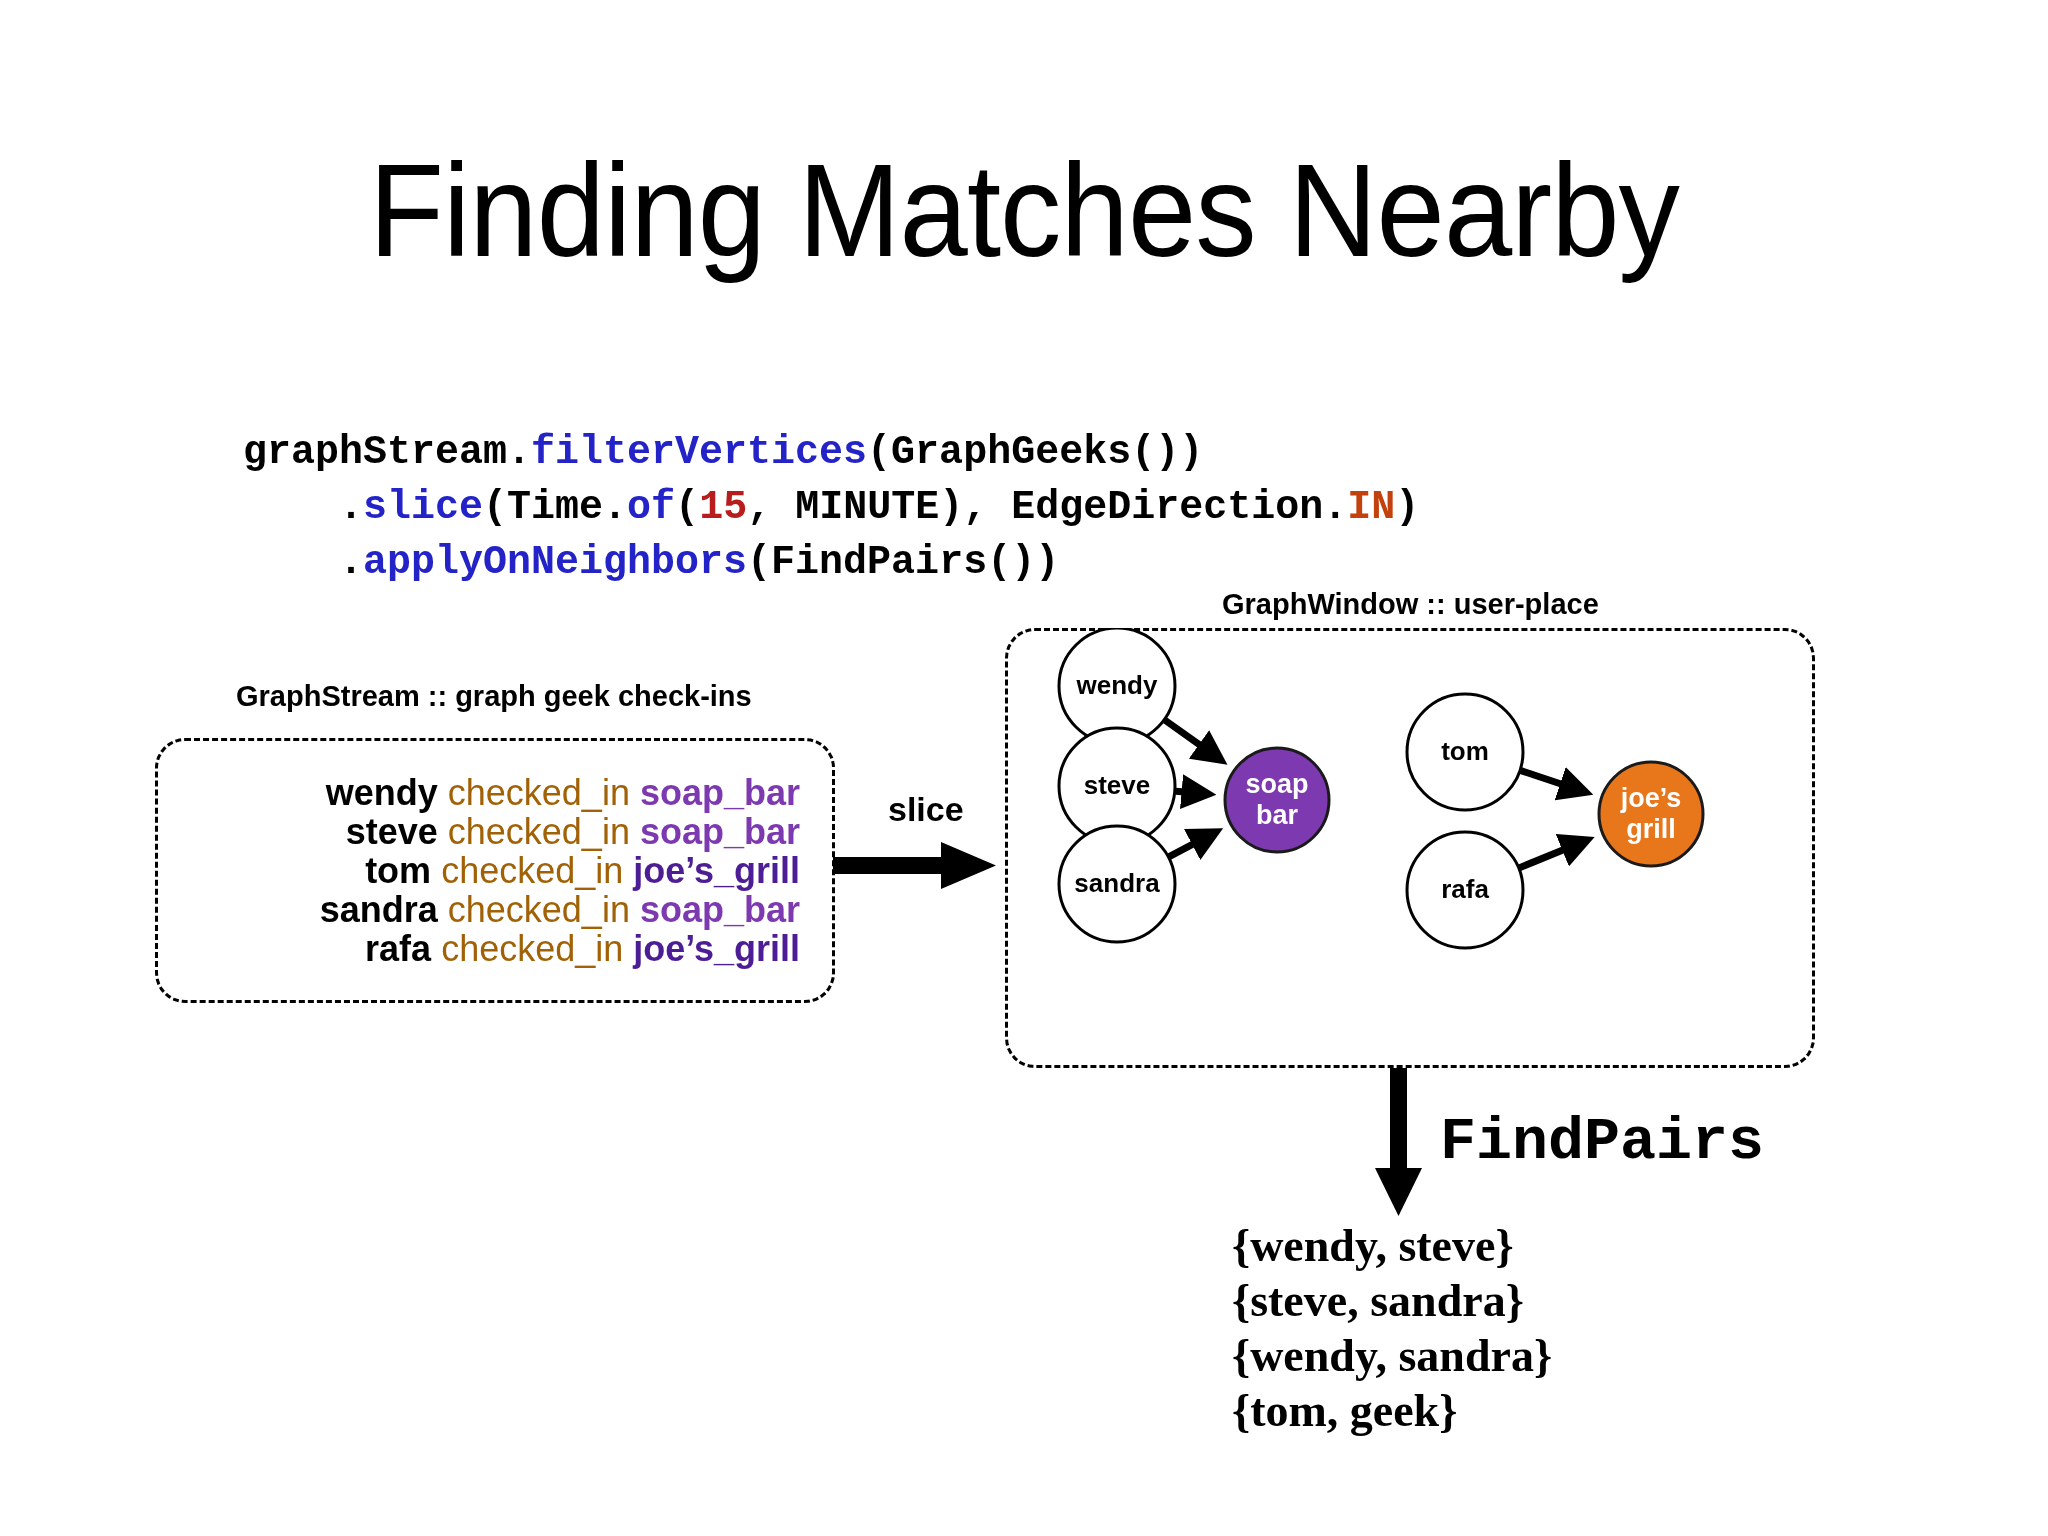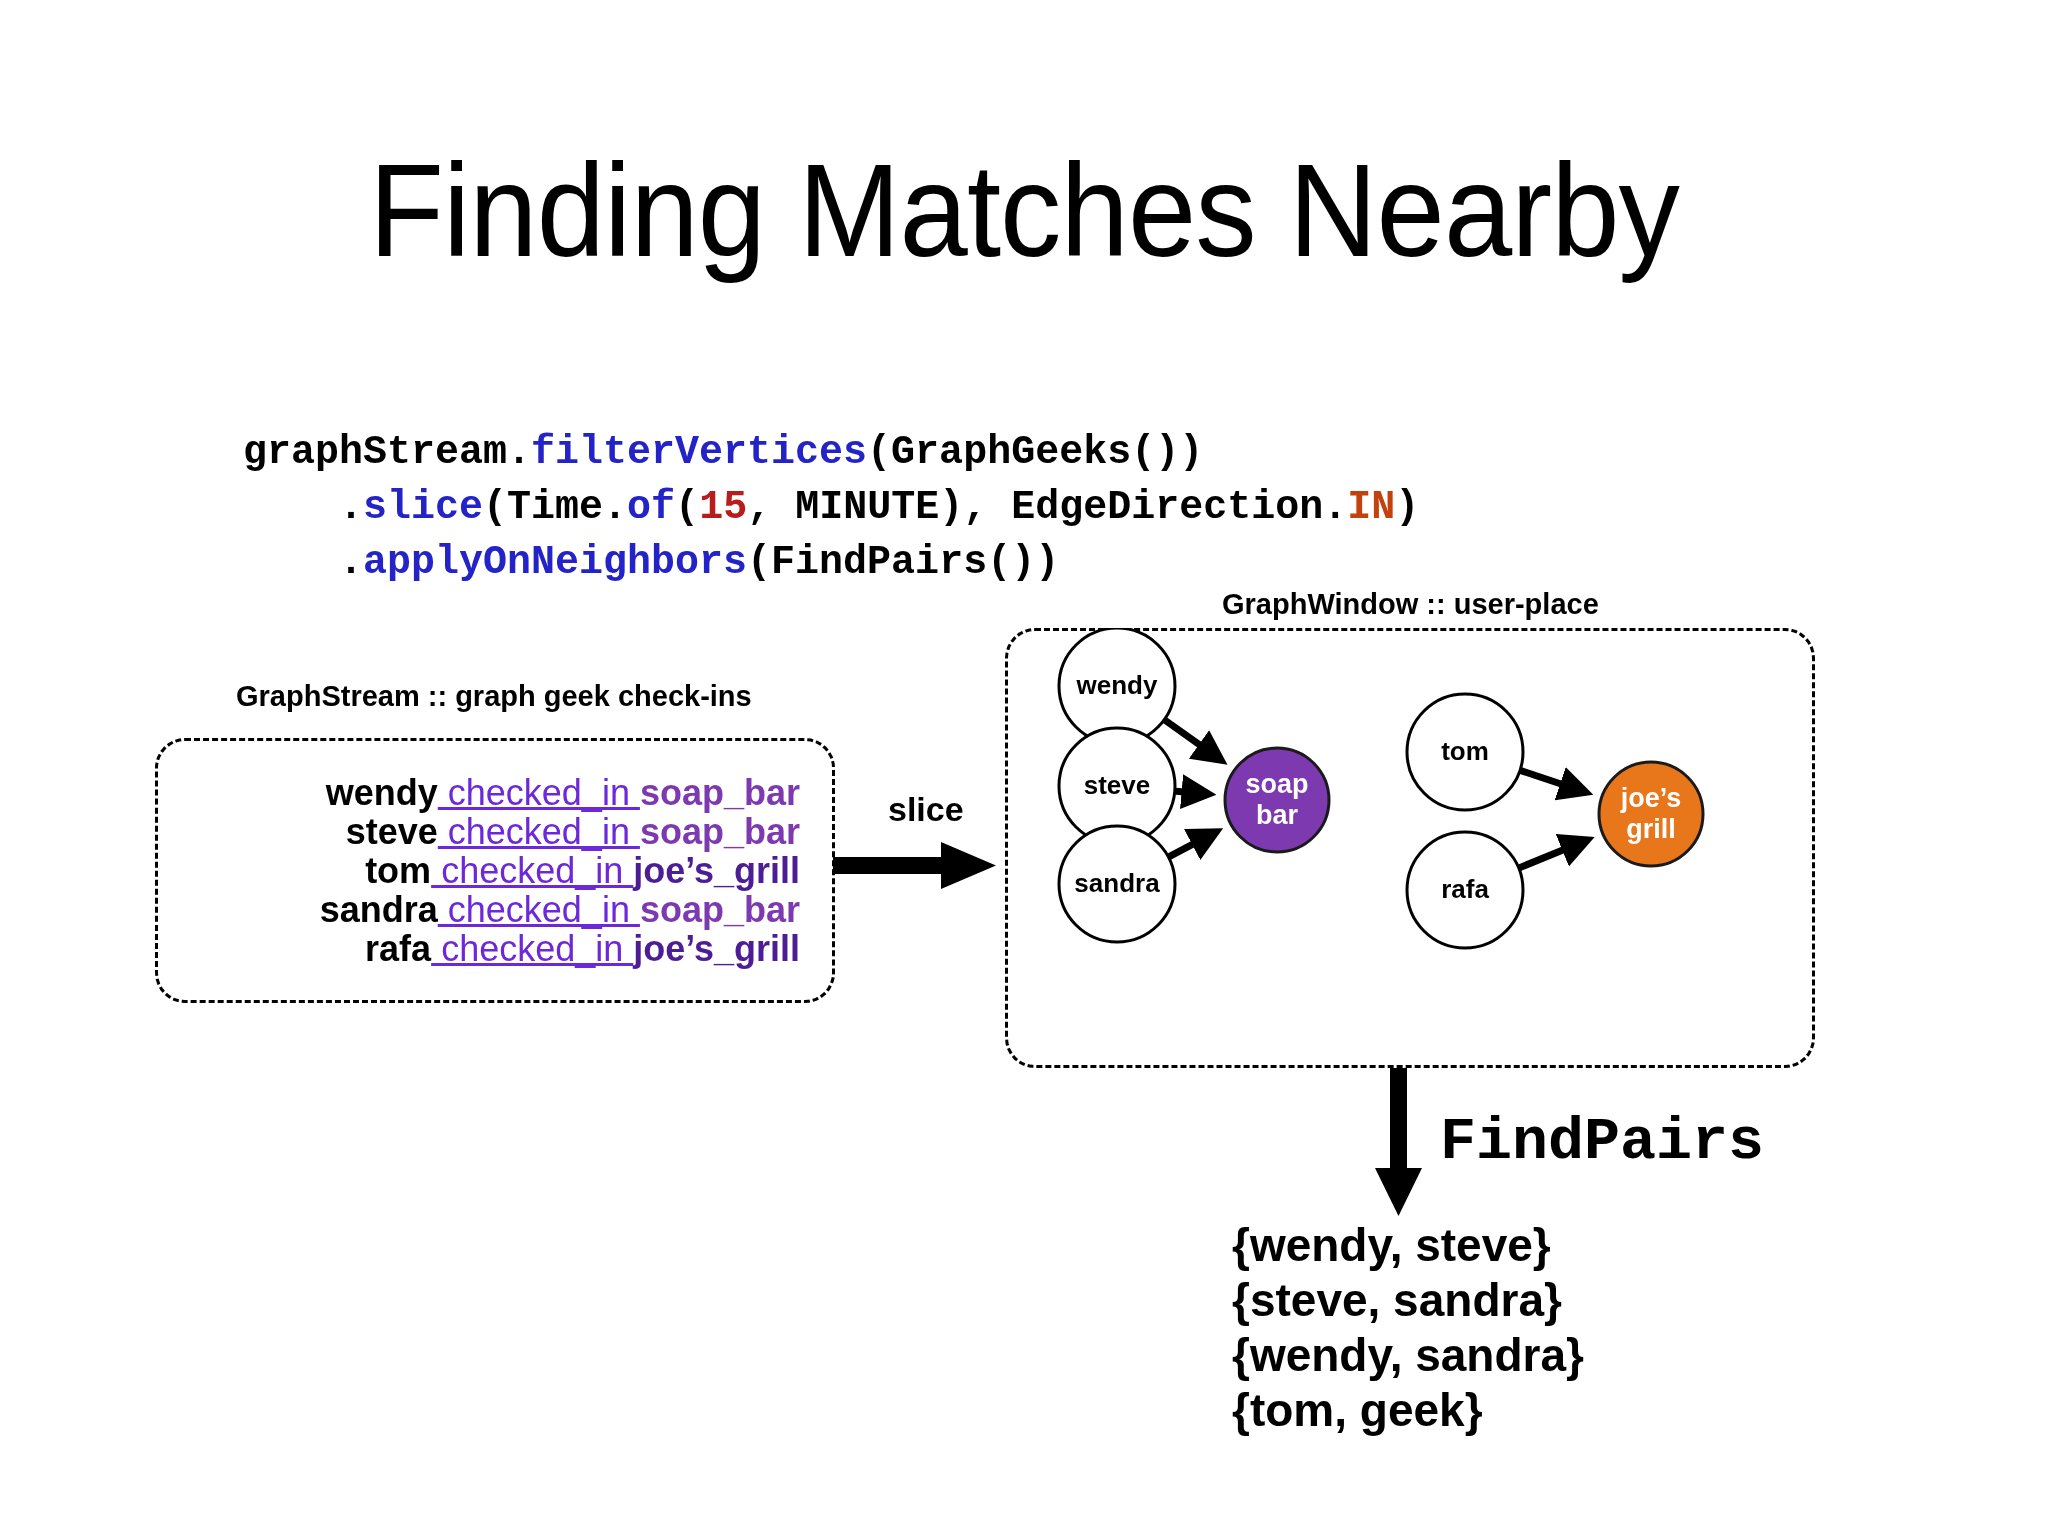--- a/index.html
+++ b/index.html
@@ -98,7 +98,7 @@
   }
   #checkins .line { white-space: nowrap; margin-bottom: 0px; }
   #checkins .person { font-weight: bold; color: #000; }
-  #checkins .verb   { font-weight: normal; color: #6d28d9; text-decoration: underline; }
+  #checkins .verb   { font-weight: normal; color: #a16207; }
   #checkins .place-soap { font-weight: bold; color: #7d3ab0; }
   #checkins .place-joes { font-weight: bold; color: #4c1d95; }
 

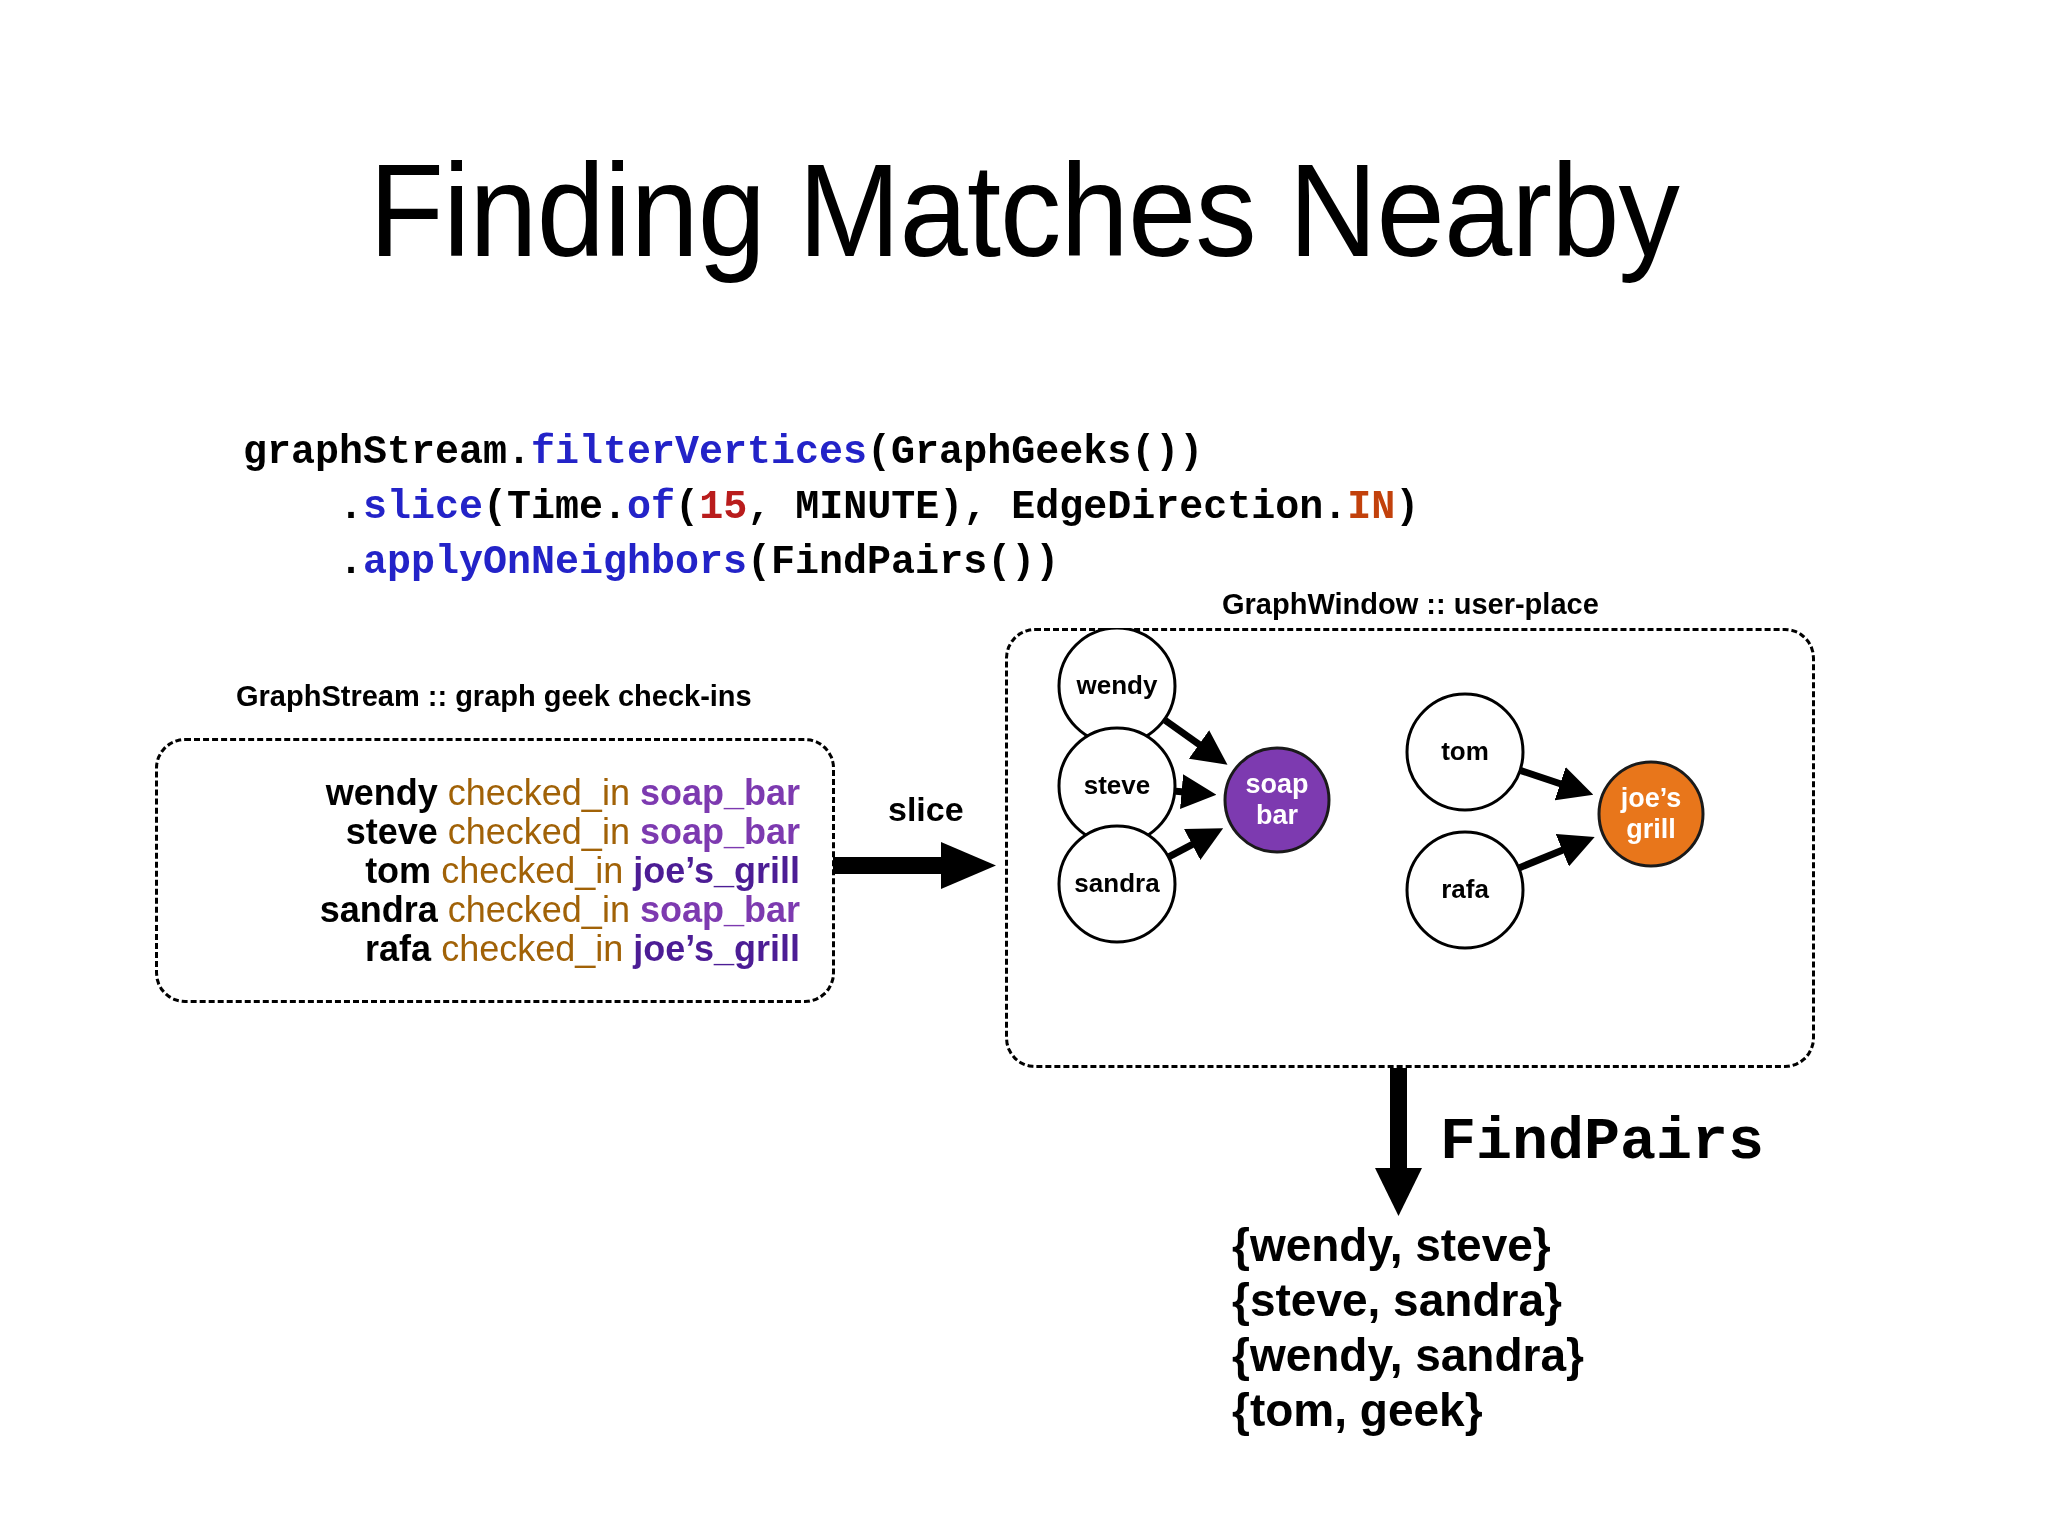--- a/index.html
+++ b/index.html
@@ -179,7 +179,7 @@
     position: absolute;
     left: 1232px;
     top: 1218px;
-    font-family: Liberation Sans, sans-serif;
+    font-family: Liberation Serif, serif;
     font-weight: bold;
     font-size: 46px;
     line-height: 55px;

